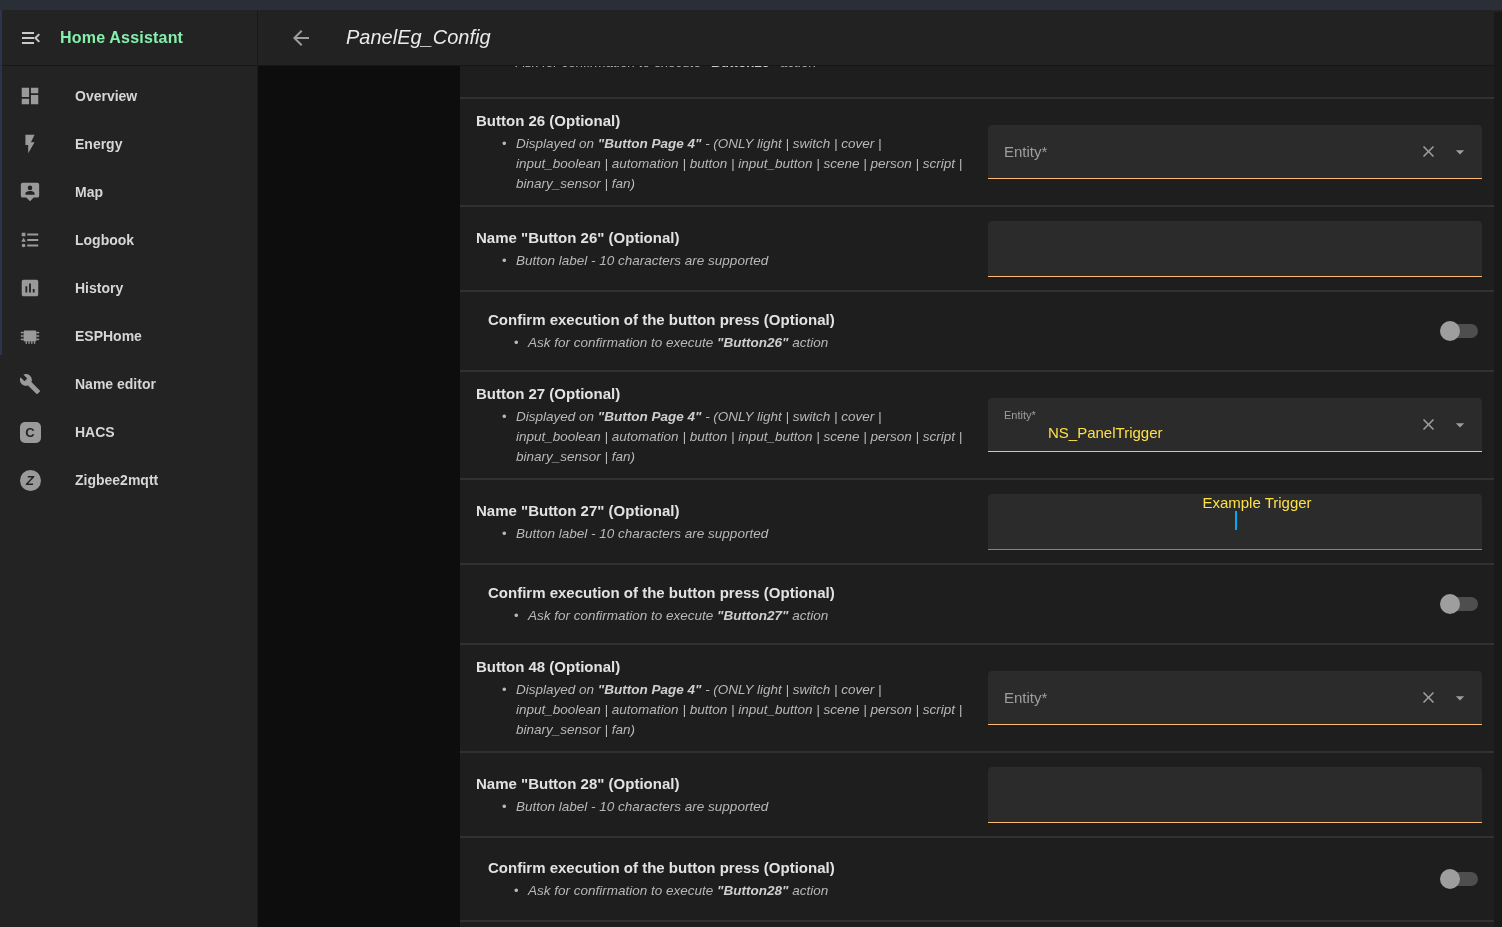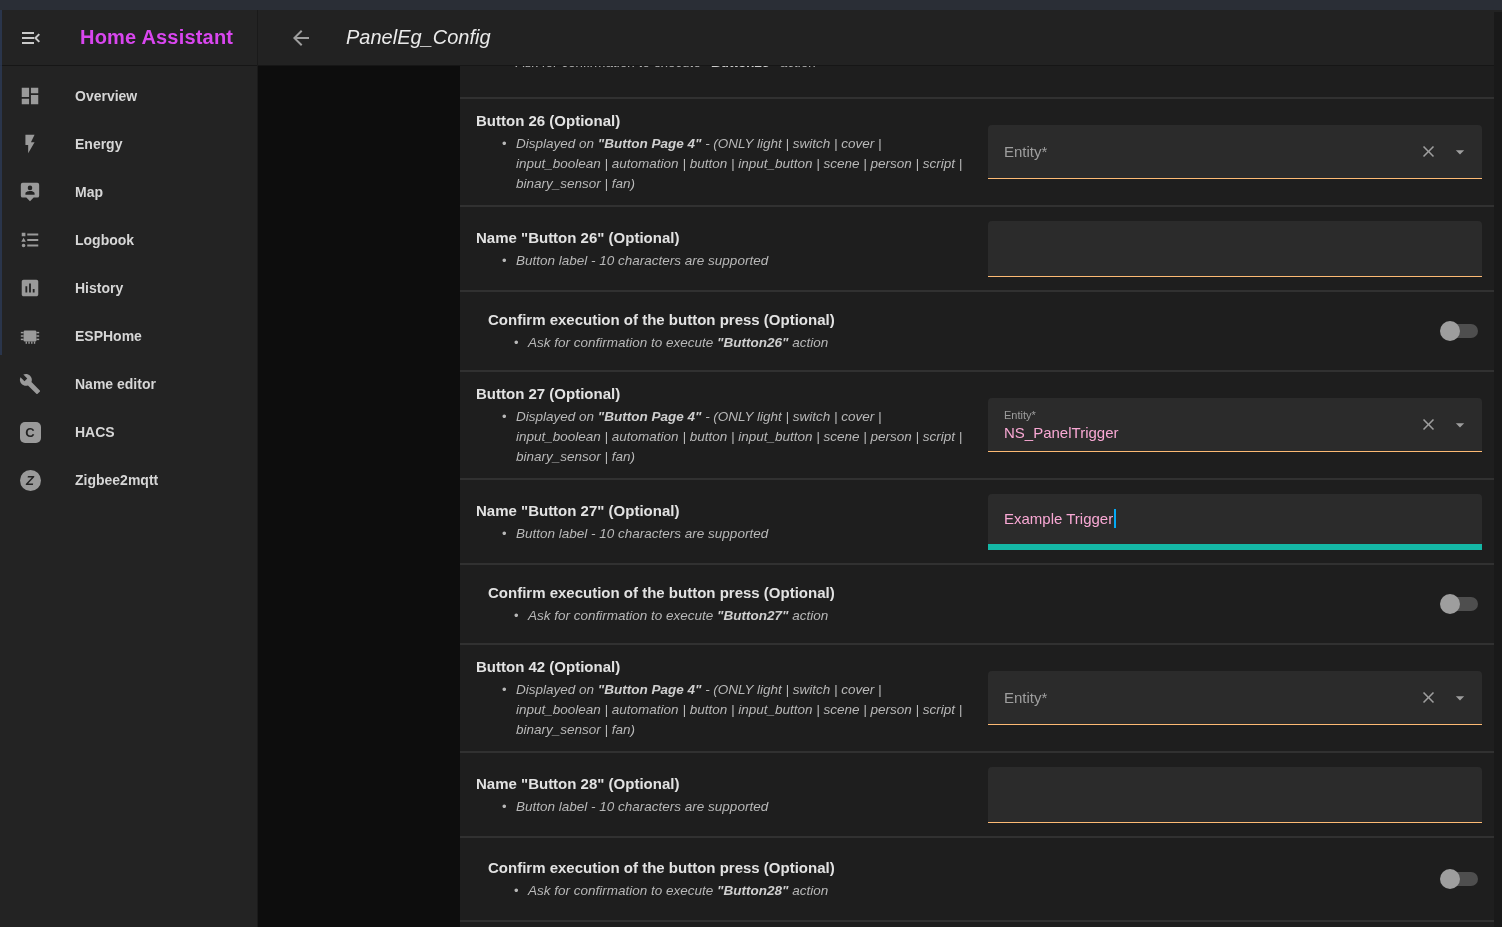--- a/index.html
+++ b/index.html
@@ -18,7 +18,7 @@
                     border-bottom:1px solid rgba(0,0,0,.35); }
   .menu-btn { width:26px; height:26px; display:flex; align-items:center; justify-content:center;
               cursor:pointer; }
-  .sidebar-title { margin-left:36px; font-size:20px; font-weight:700; color:#d946ef; letter-spacing:.2px; }
+  .sidebar-title { margin-left:16px; font-size:16px; font-weight:700; color:#86efac; letter-spacing:.2px; }
   .nav { padding-top:6px; }
   .nav-item { height:48px; display:flex; align-items:center; padding-left:18px; cursor:pointer; }
   .nav-item .ico { width:24px; height:24px; display:flex; align-items:center; justify-content:center; }

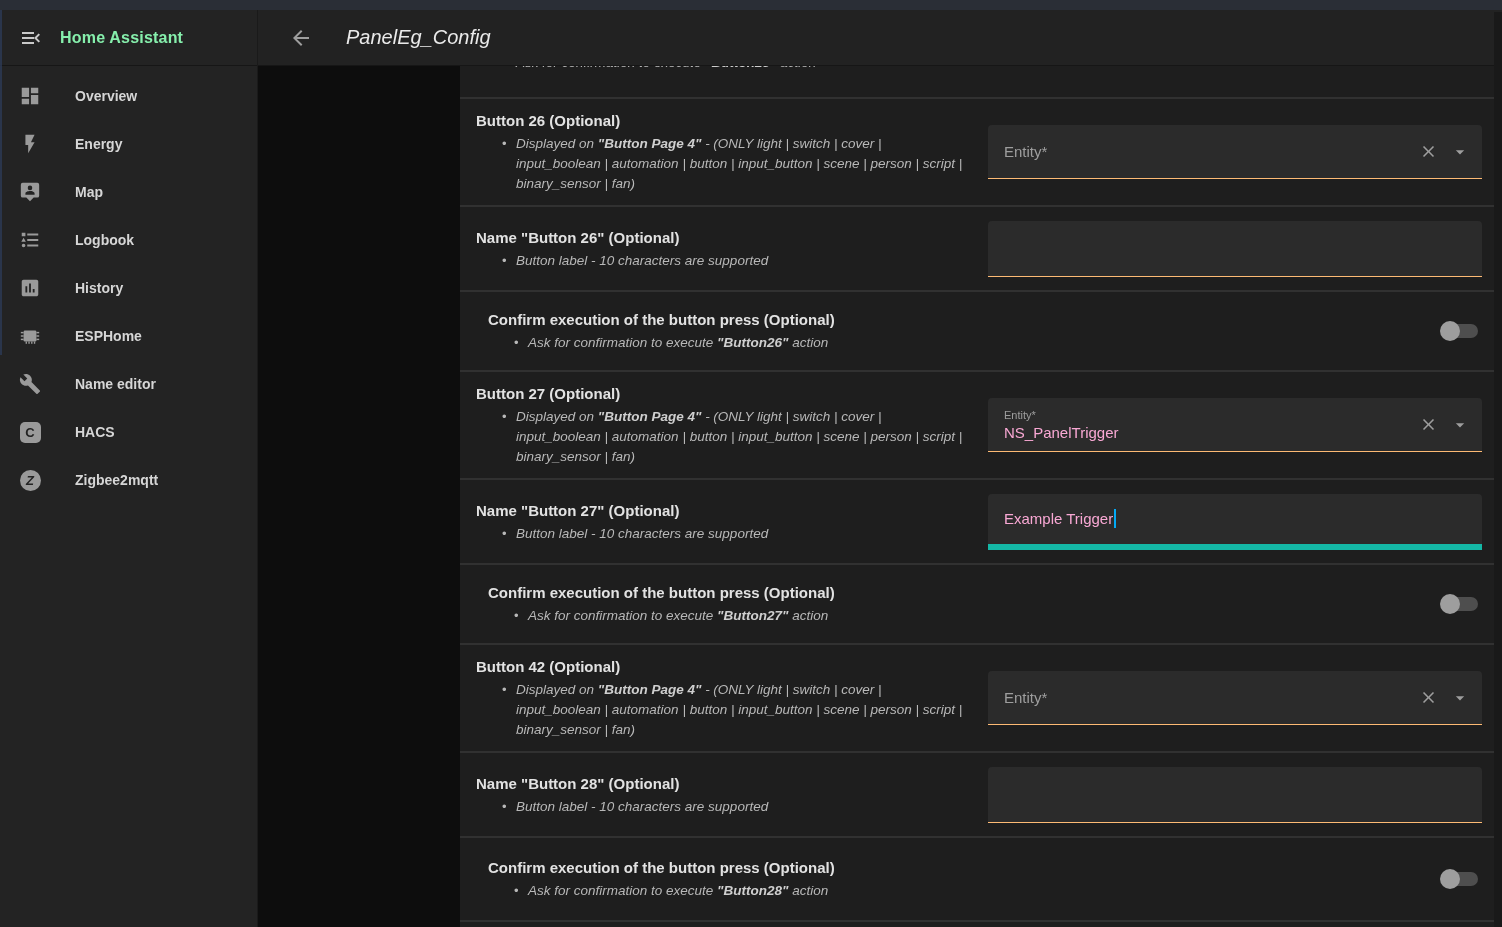--- a/index.html
+++ b/index.html
@@ -64,7 +64,7 @@
   .entity-field.filled { flex-direction:column; align-items:flex-start; justify-content:center; }
   .f-label { font-size:15px; color:#9e9e9e; }
   .entity-field.filled .f-label { font-size:11px; }
-  .f-value { font-size:15px; color:#f9a8d4; margin-top:3px; }
+  .f-value { font-size:15px; color:#fde047; margin-top:3px;margin-left:44px; }
   .field-icons { position:absolute; right:12px; top:0; height:100%; display:flex; align-items:center; gap:12px; }
 
   .name-field { height:56px; display:flex; align-items:center; padding:0 16px; }

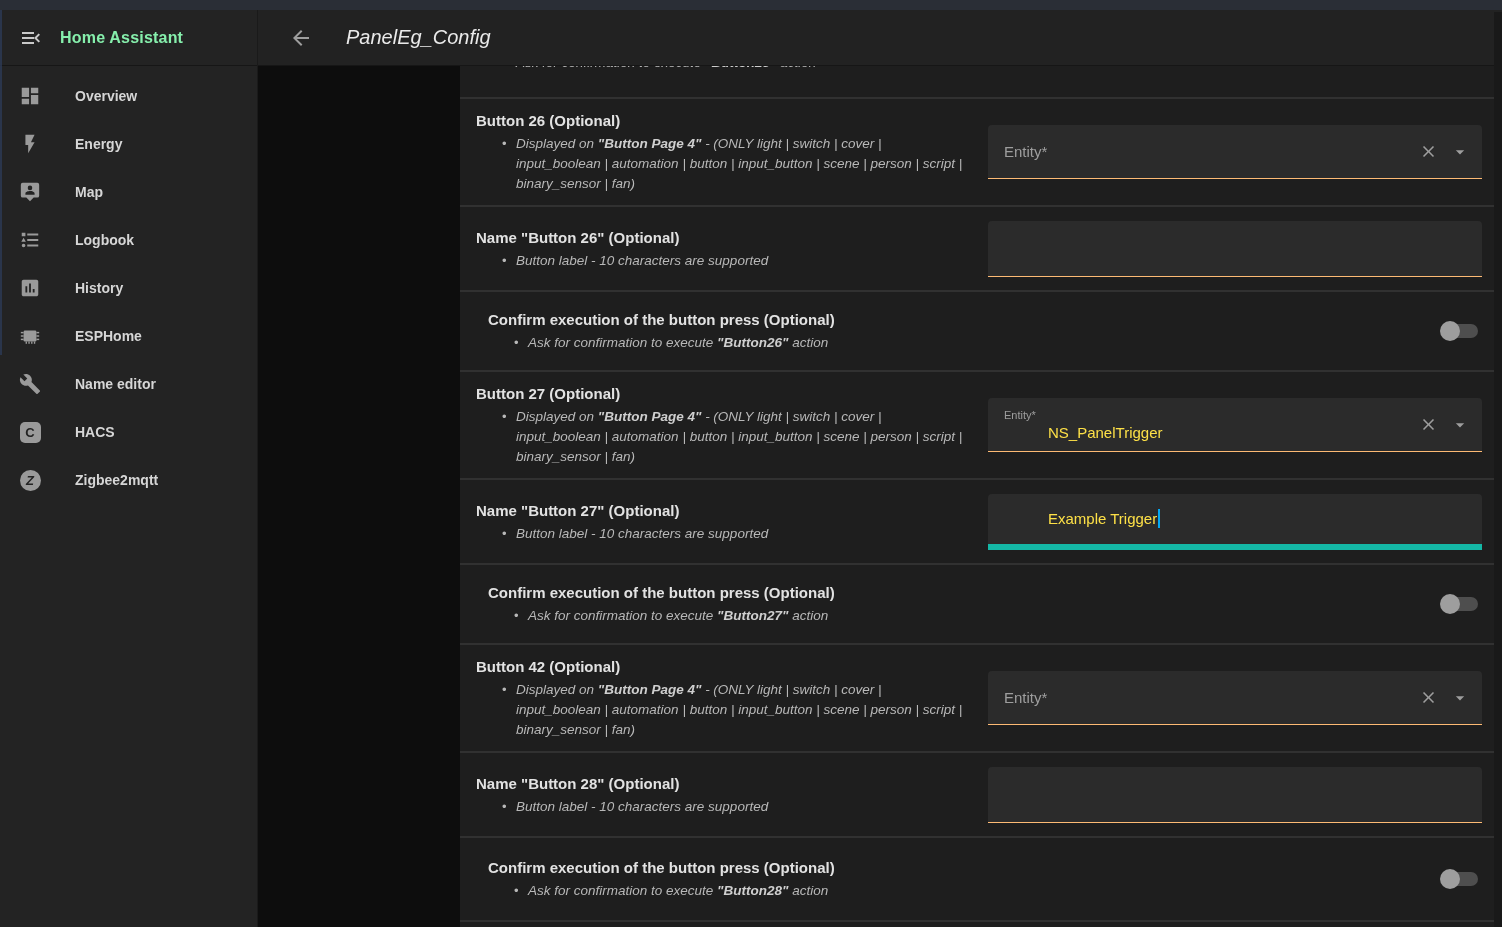--- a/index.html
+++ b/index.html
@@ -69,7 +69,7 @@
 
   .name-field { height:56px; display:flex; align-items:center; padding:0 16px; }
   .name-field .f-value { margin-top:0; }
-  .name-field.focused { border-bottom:6px solid #14b8a6; }
+  .name-field.focused { border-bottom:1px solid #14b8a6;flex-direction:column; }
   .caret-bar { display:inline-block; width:2px; height:19px; background:#03a9f4; margin-left:1px;
                vertical-align:middle; }
 

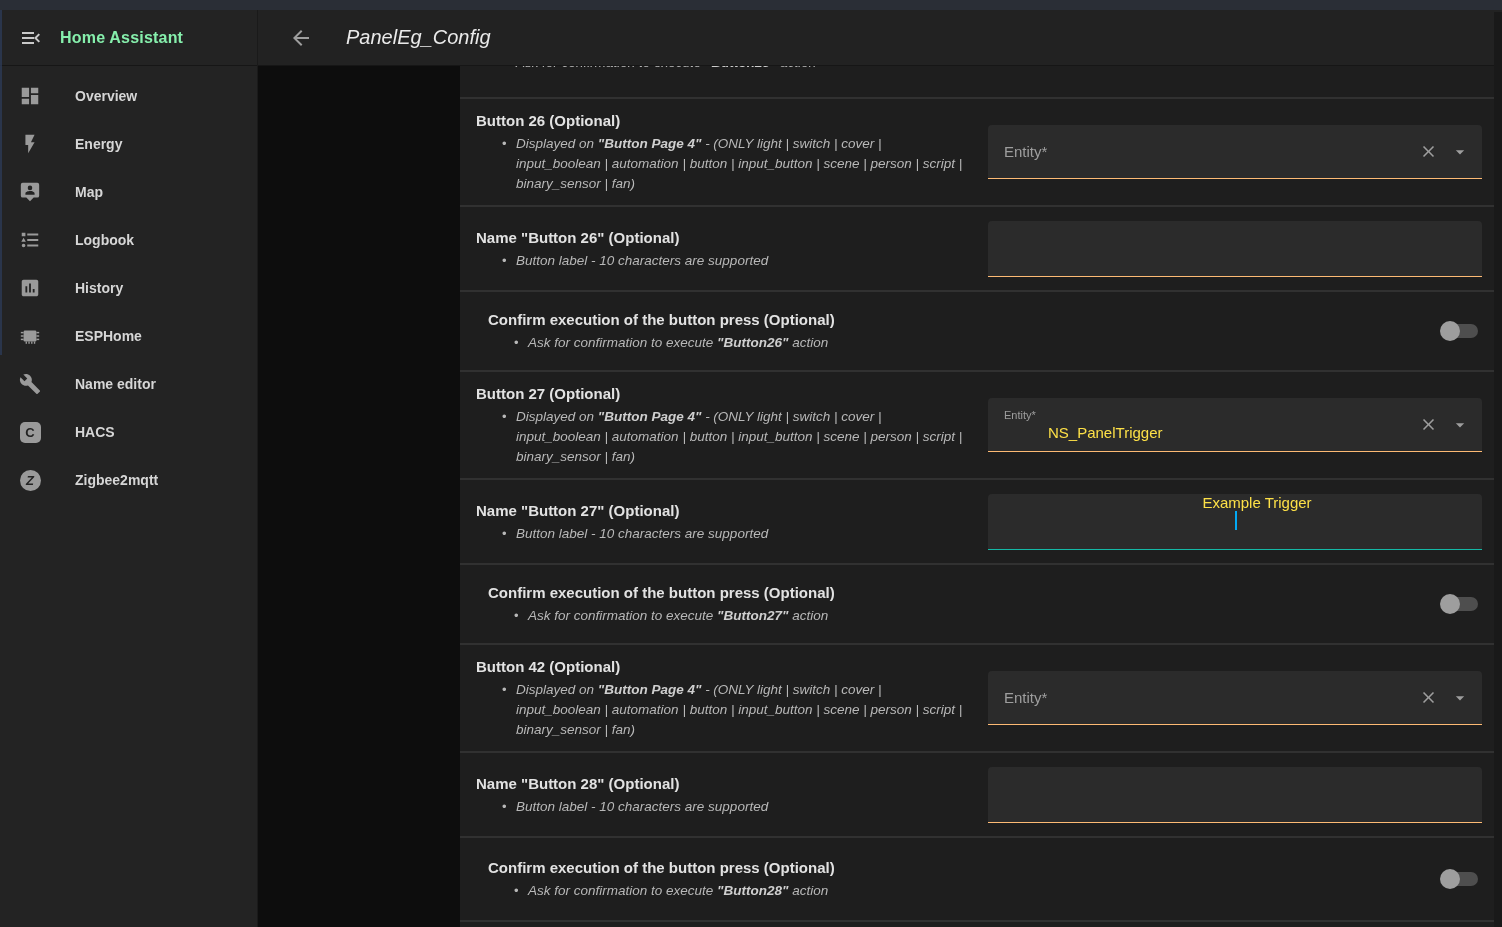--- a/index.html
+++ b/index.html
@@ -318,7 +318,7 @@
 
         <section class="sec-entity">
           <div class="texts">
-            <div class="sec-h">Button 42 (Optional)</div>
+            <div class="sec-h">Button 48 (Optional)</div>
             <div class="bullet-row">
               <span class="dot">•</span>
               <span class="b-text"><span>Displayed on </span><b>"Button Page 4"</b><span> - (ONLY light | switch | cover | input_boolean | automation | button | input_button | scene | person | script | binary_sensor | fan)</span></span>

